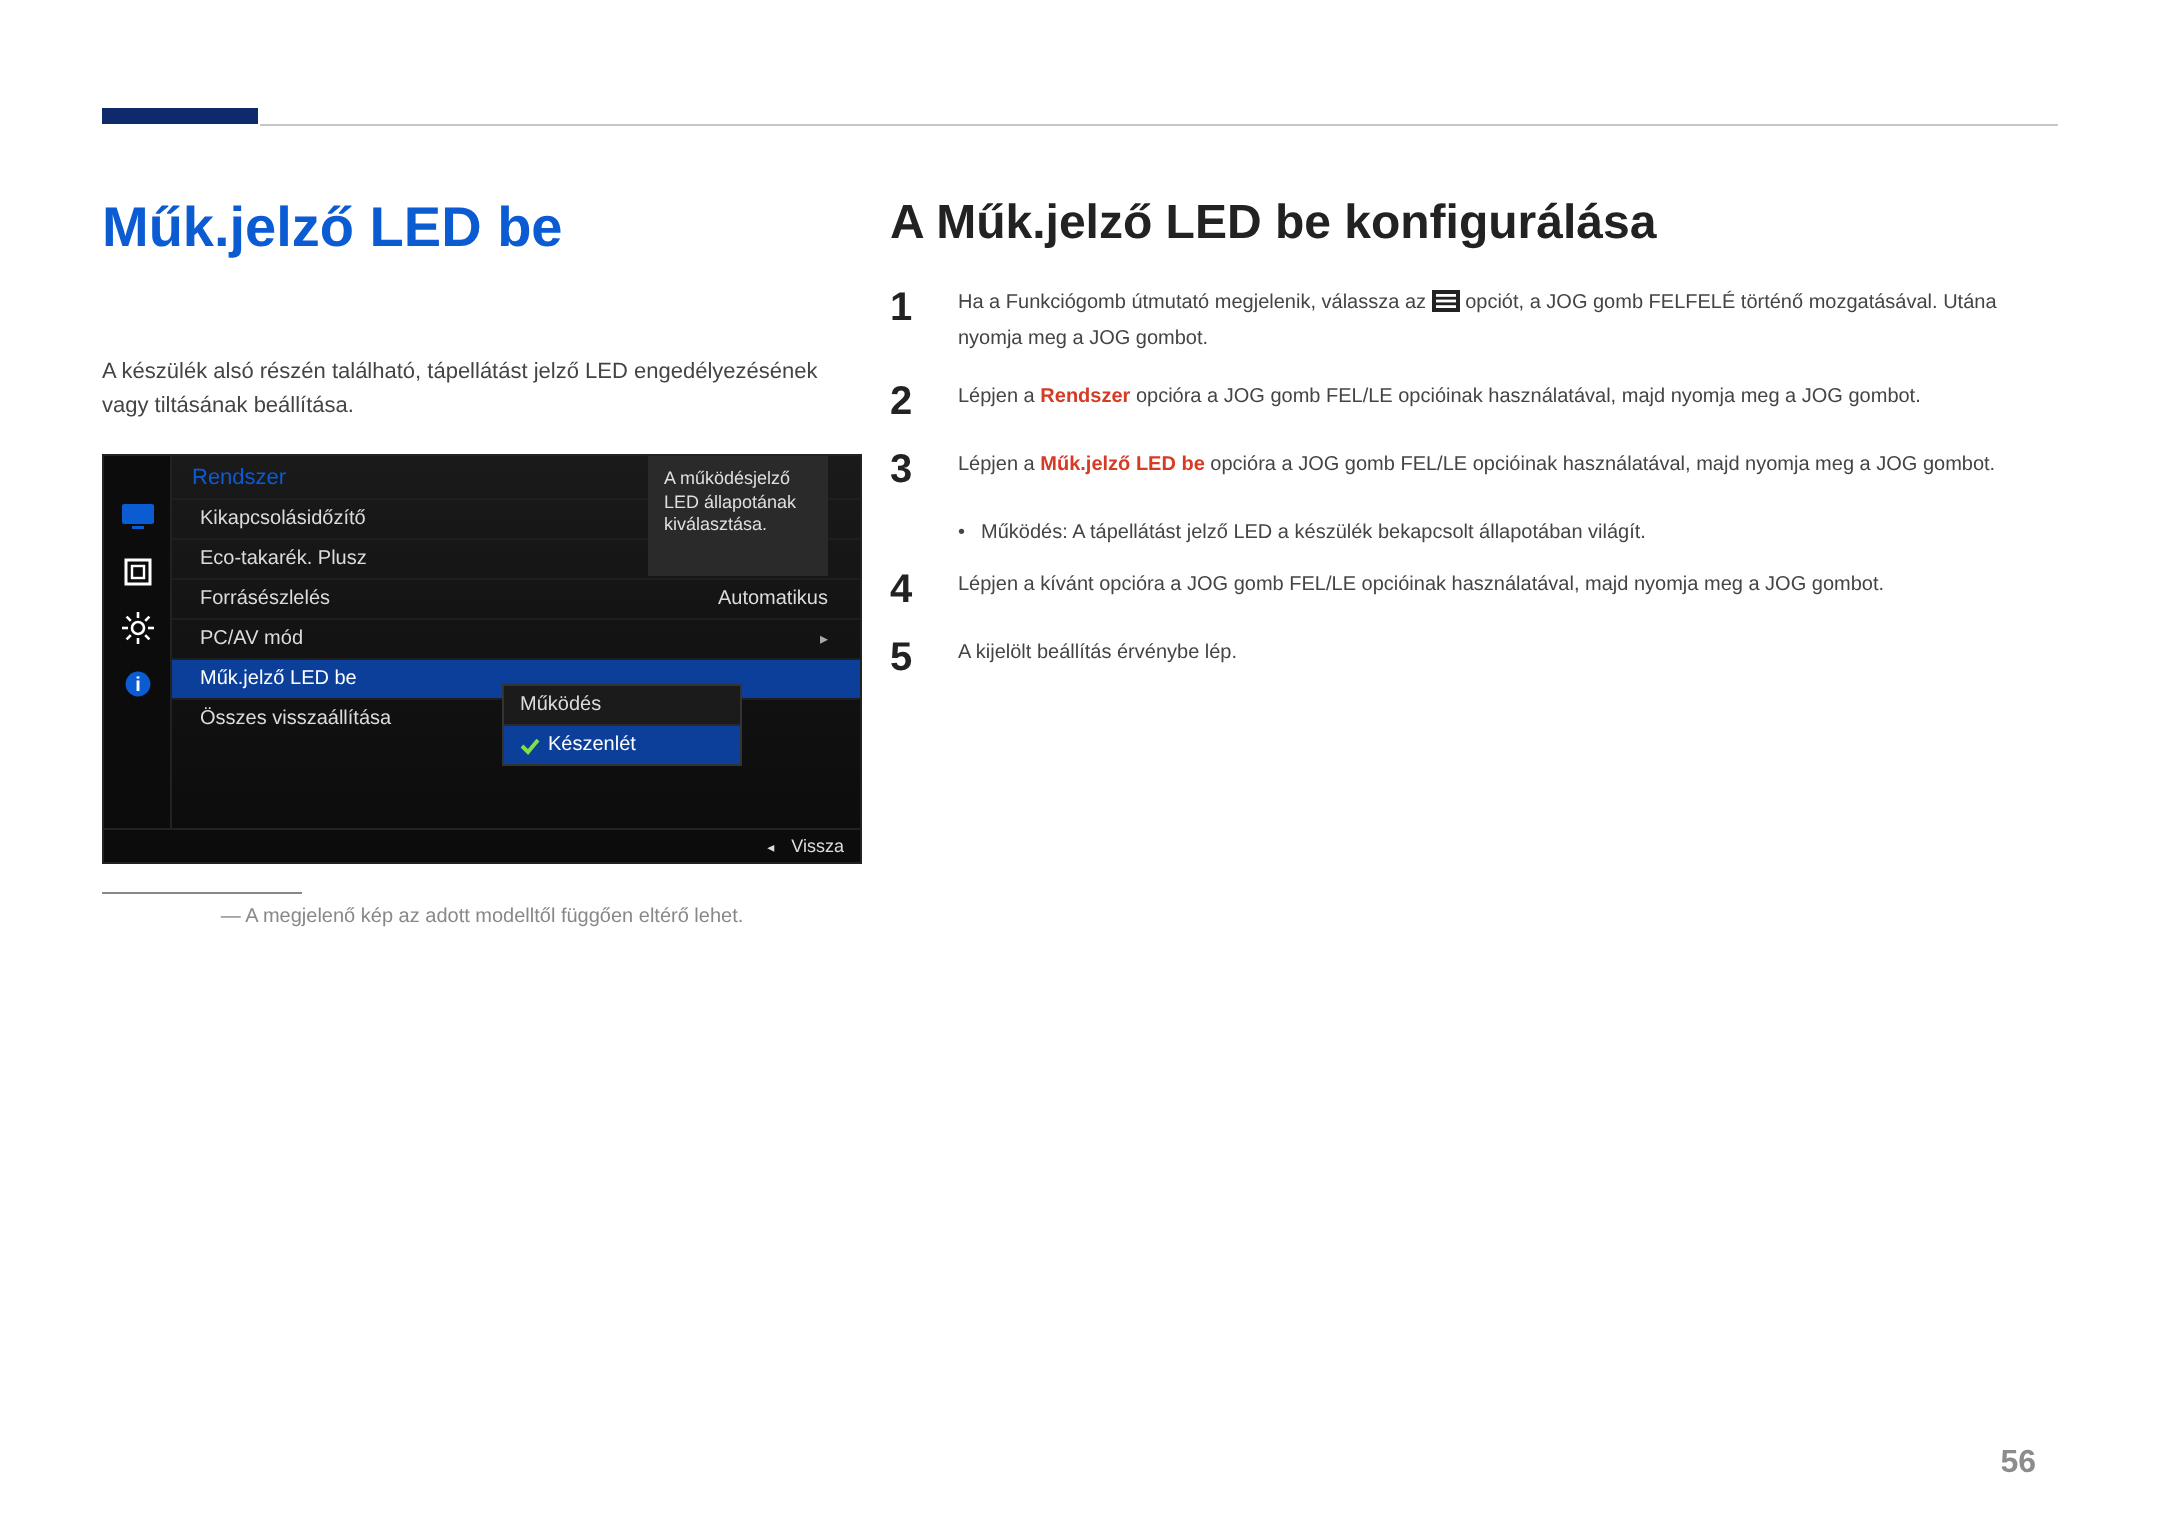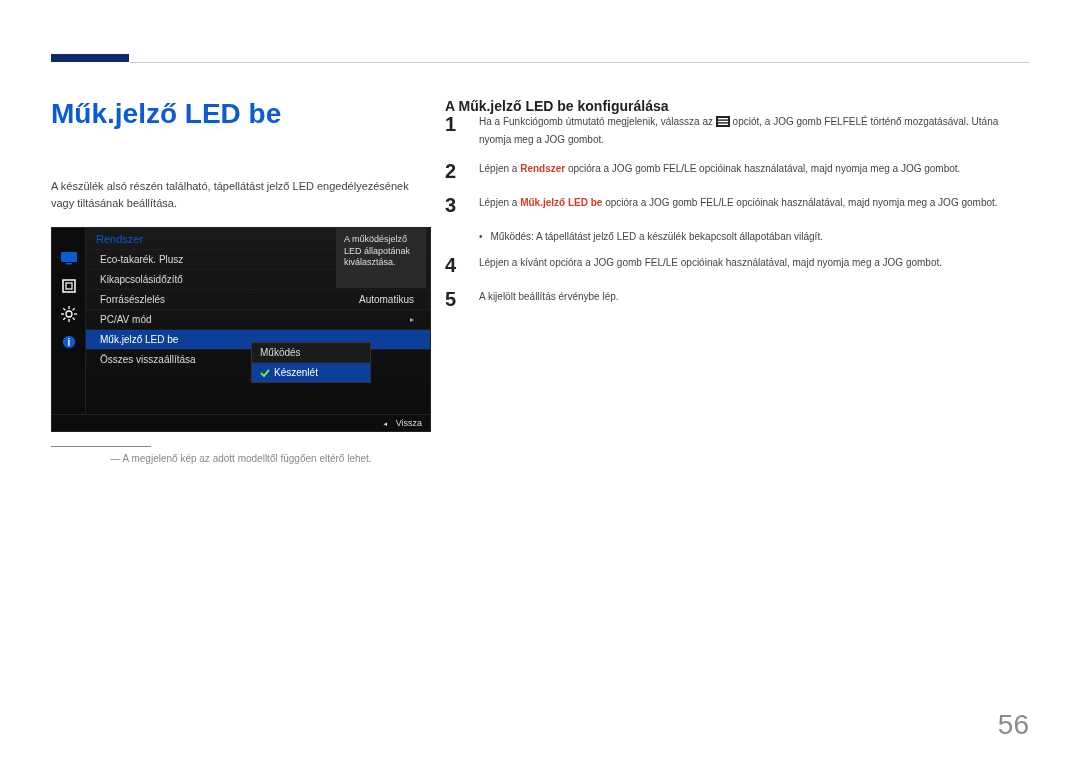--- a/index.html
+++ b/index.html
@@ -143,9 +143,10 @@
     top: 98px; left: 445px; right: 51px;
   }
   .right-title {
-    font-size: 14px;
+    font-size: 24px;
     font-weight: 700;
     color:#222;
+    margin-bottom: 18px;
   }
   .step-row {
     display:flex;

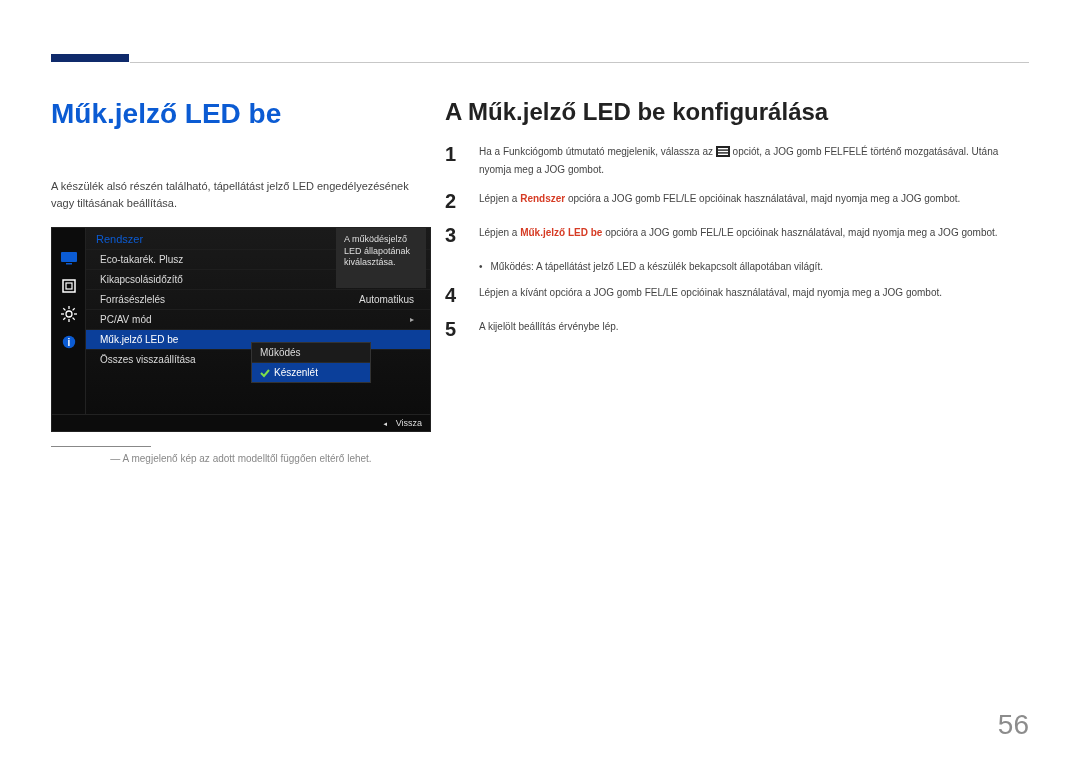--- a/index.html
+++ b/index.html
@@ -114,7 +114,7 @@
   }
   .osd-tooltip {
     position:absolute;
-    top:0; right:4px;
+    top:0; right:16px;
     width:90px;
     background:#2a2a2a;
     color:#dfdfdf;

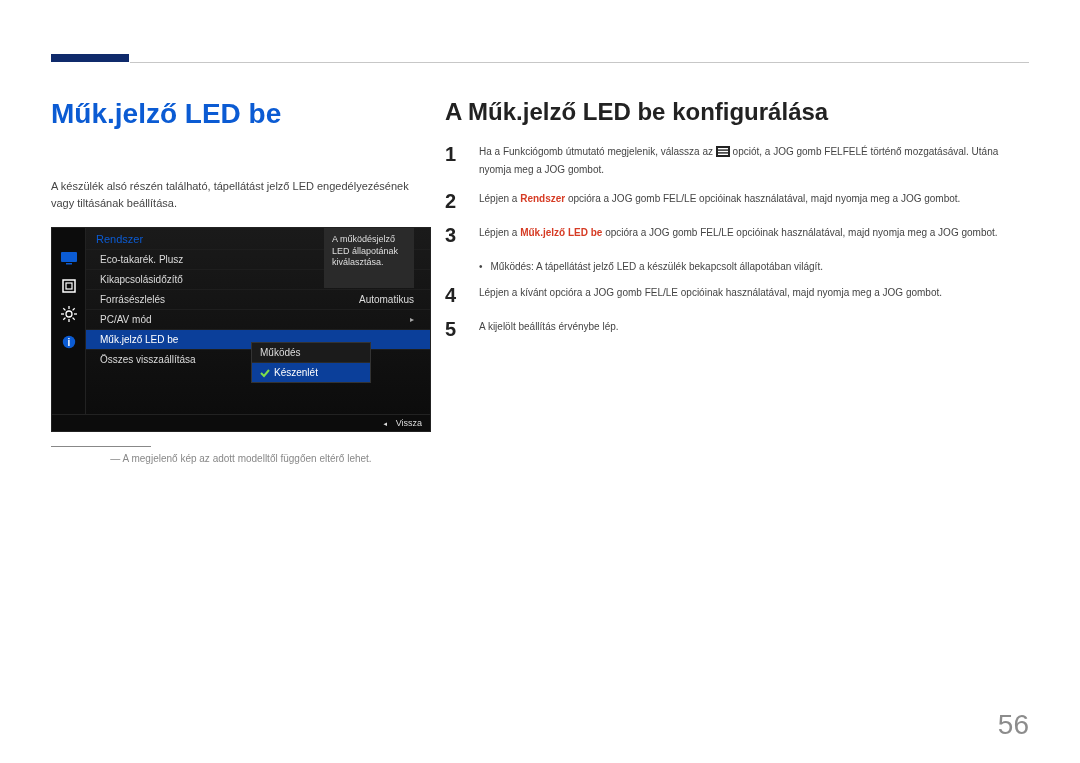--- a/index.html
+++ b/index.html
@@ -244,12 +244,12 @@
       <div class="osd-menu">
         <div class="menu-title">Rendszer</div>
         <div class="menu-row">
+            <span>Kikapcsolásidőzítő</span>
+            <span class="arrow">▸</span>
+          </div>
+        <div class="menu-row">
             <span>Eco-takarék. Plusz</span>
             <span>Ki</span>
-          </div>
-        <div class="menu-row">
-            <span>Kikapcsolásidőzítő</span>
-            <span class="arrow">▸</span>
           </div>
         <div class="menu-row">
             <span>Forrásészlelés</span>

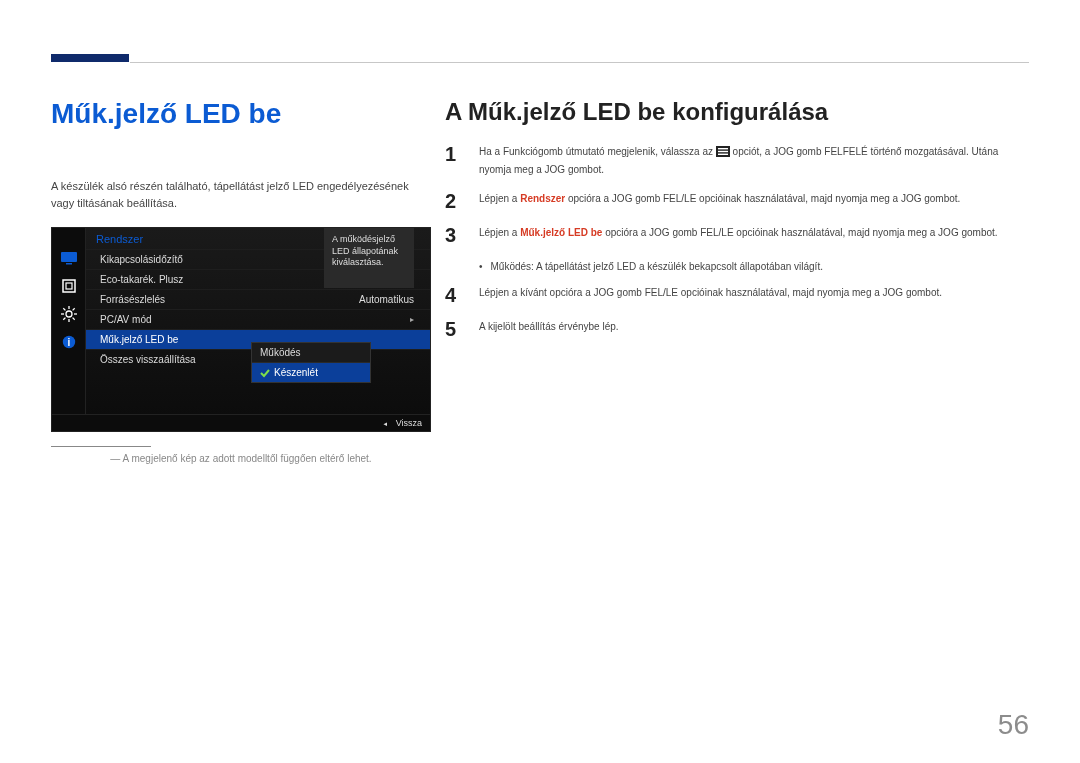--- a/index.html
+++ b/index.html
@@ -188,10 +188,10 @@
   }
   .page-no {
     position:absolute;
-    bottom:22px; right:51px;
-    font-size:28px;
+    bottom:22px; right:62px;
+    font-size:16px;
     color:#8c8c8c;
-    font-weight:400;
+    font-weight:700;
   }
 </style>
 </head>

